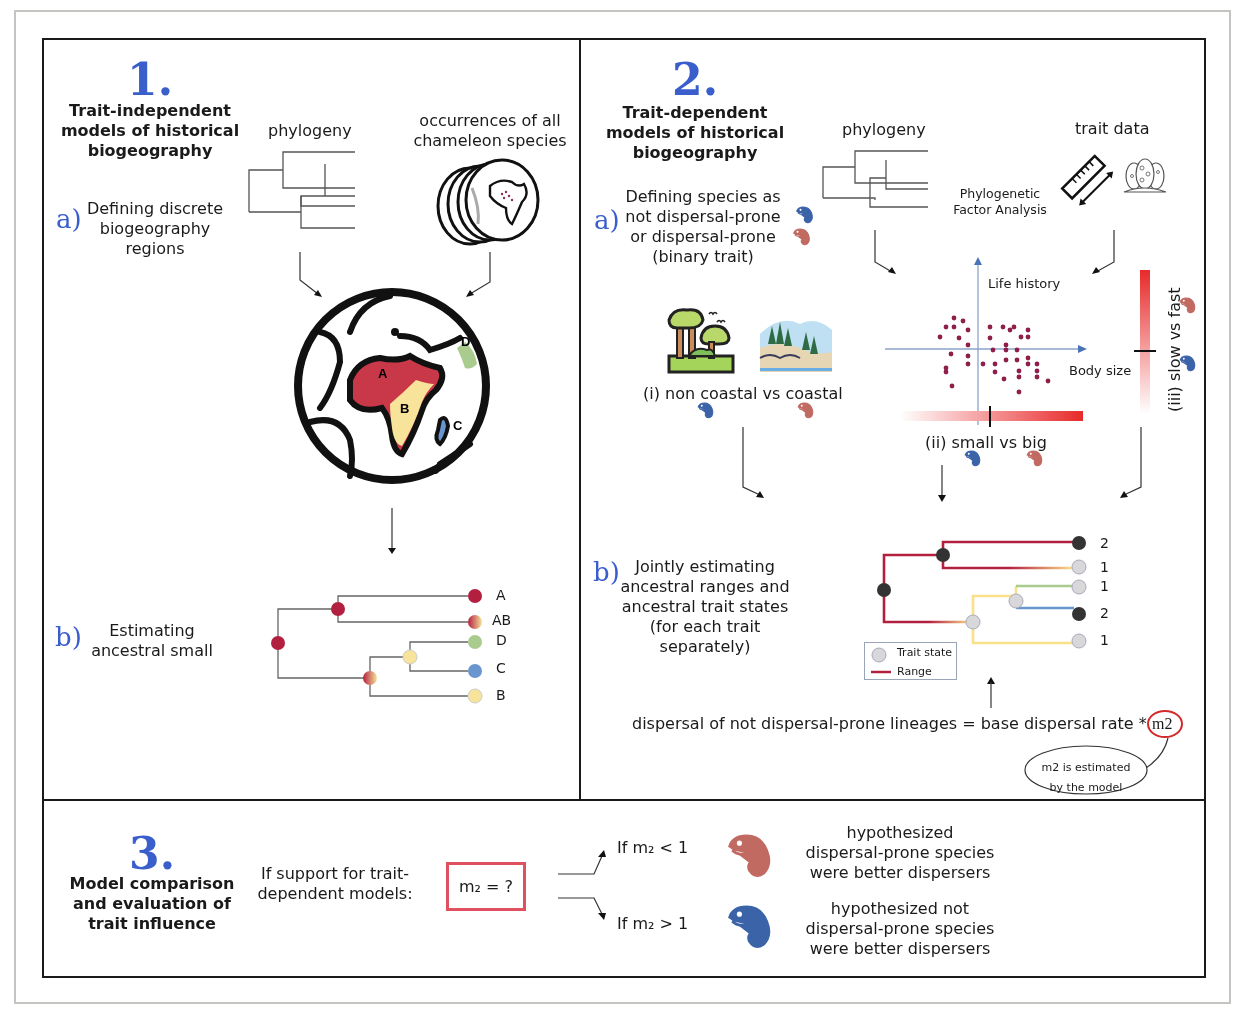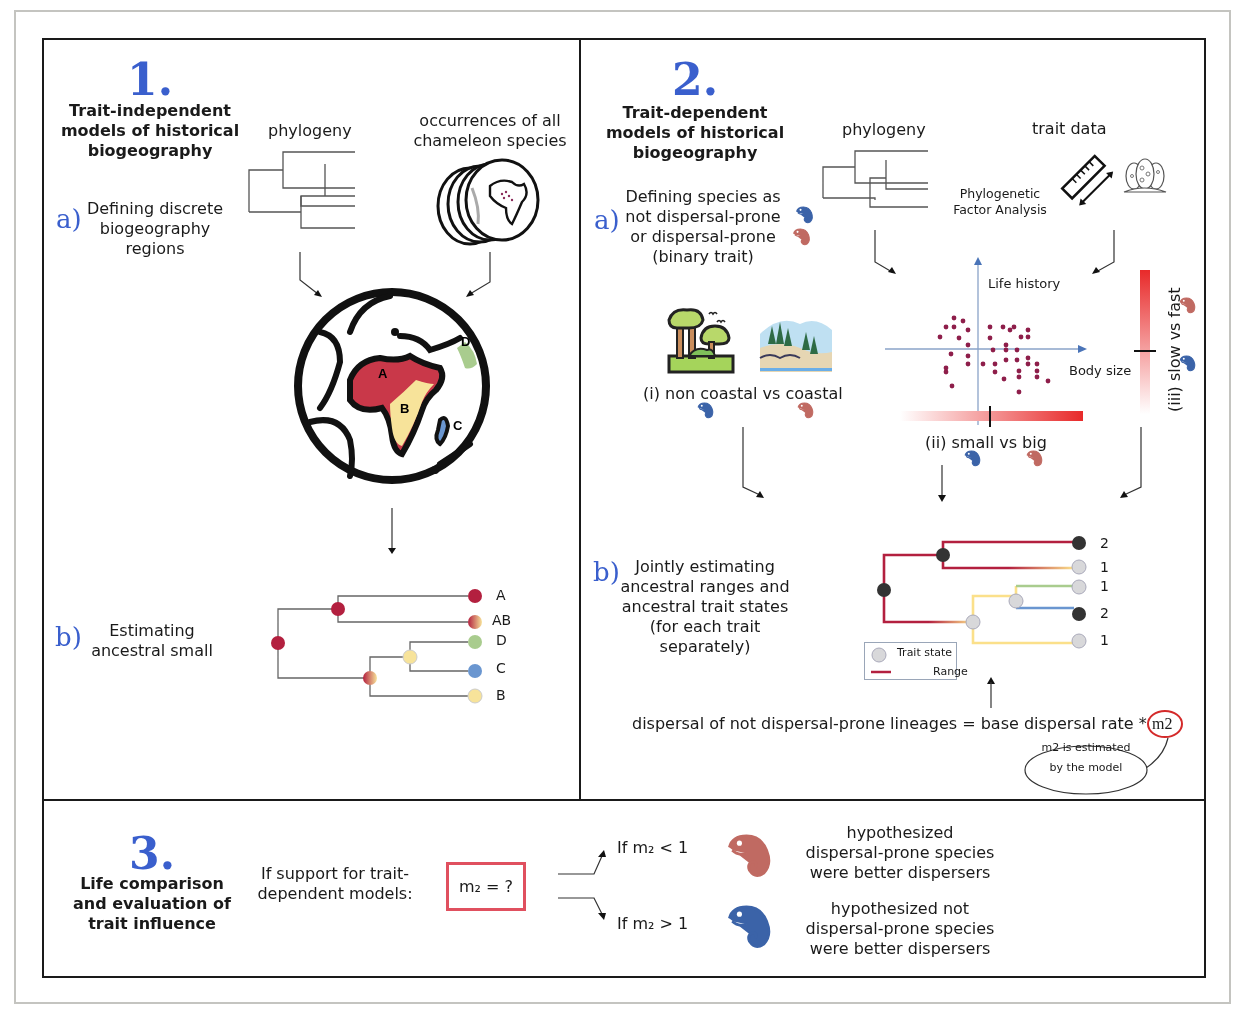--- a/index.html
+++ b/index.html
@@ -149,7 +149,7 @@
     <div>biogeography</div>
   </div>
   <div class="t lbl" style="left:842px;top:120px;">phylogeny</div>
-  <div class="t lbl" style="left:1032px;top:119px;">trait data</div>
+  <div class="t lbl" style="left:1075px;top:119px;">trait data</div>
 
   <svg style="left:820px;top:148px;" width="112" height="62">
     <g stroke="#555" stroke-width="1.3" fill="none">

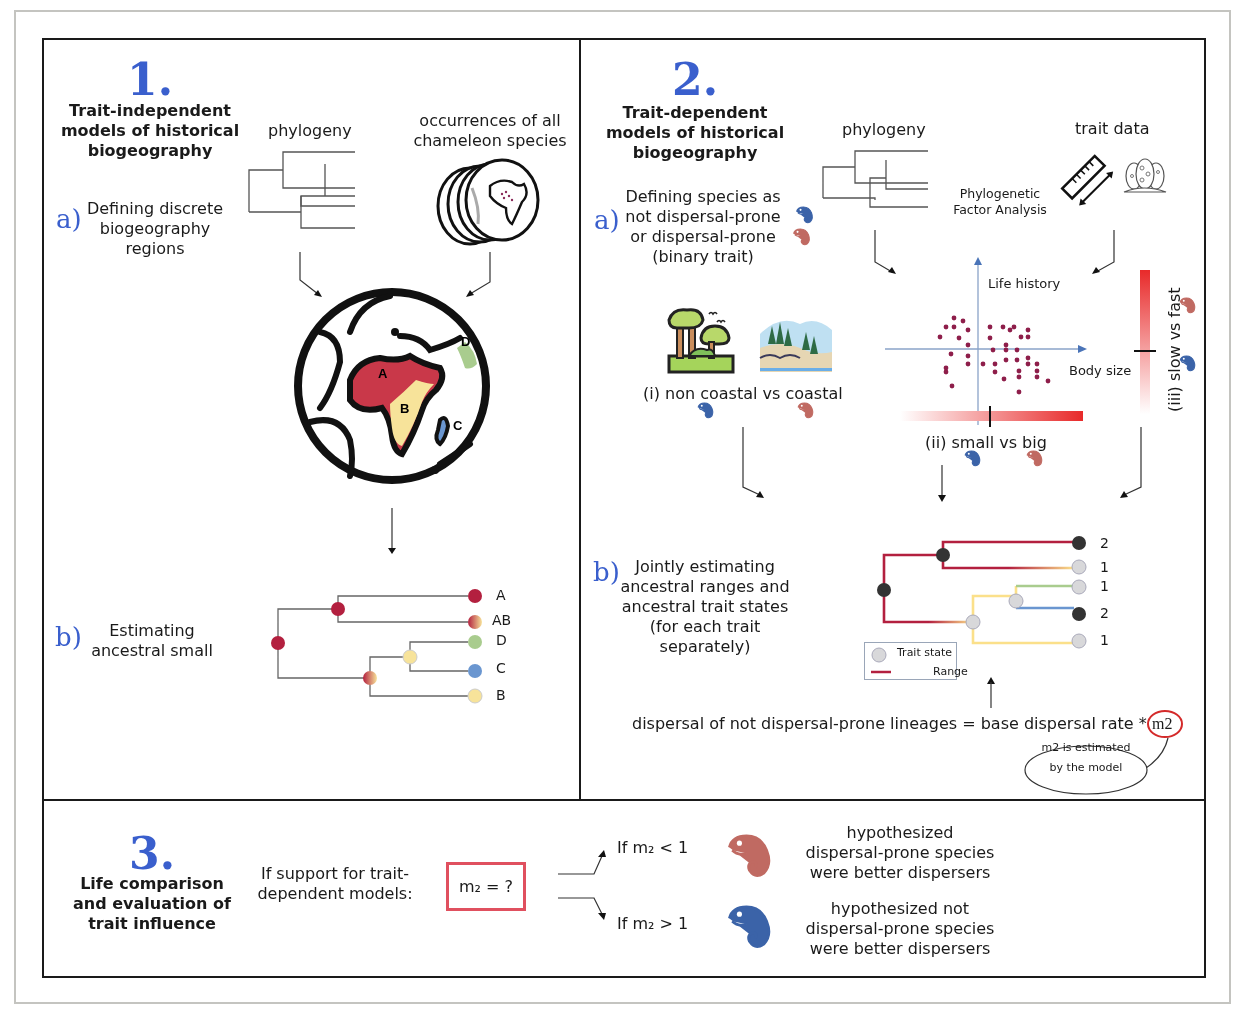--- a/index.html
+++ b/index.html
@@ -401,7 +401,7 @@
     <svg style="left:6px;top:27px;" width="20" height="4">
         <line x1="0" y1="2" x2="20" y2="2" stroke="#b3203f" stroke-width="2.5"></line>
       </svg>
-    <div class="t small" style="left:32px;top:21px;font-size:11px;margin-left:36px;">Range</div>
+    <div class="t small" style="left:32px;top:21px;font-size:11px;">Range</div>
   </div>
 
   <svg style="left:985px;top:676px;" width="12" height="34">

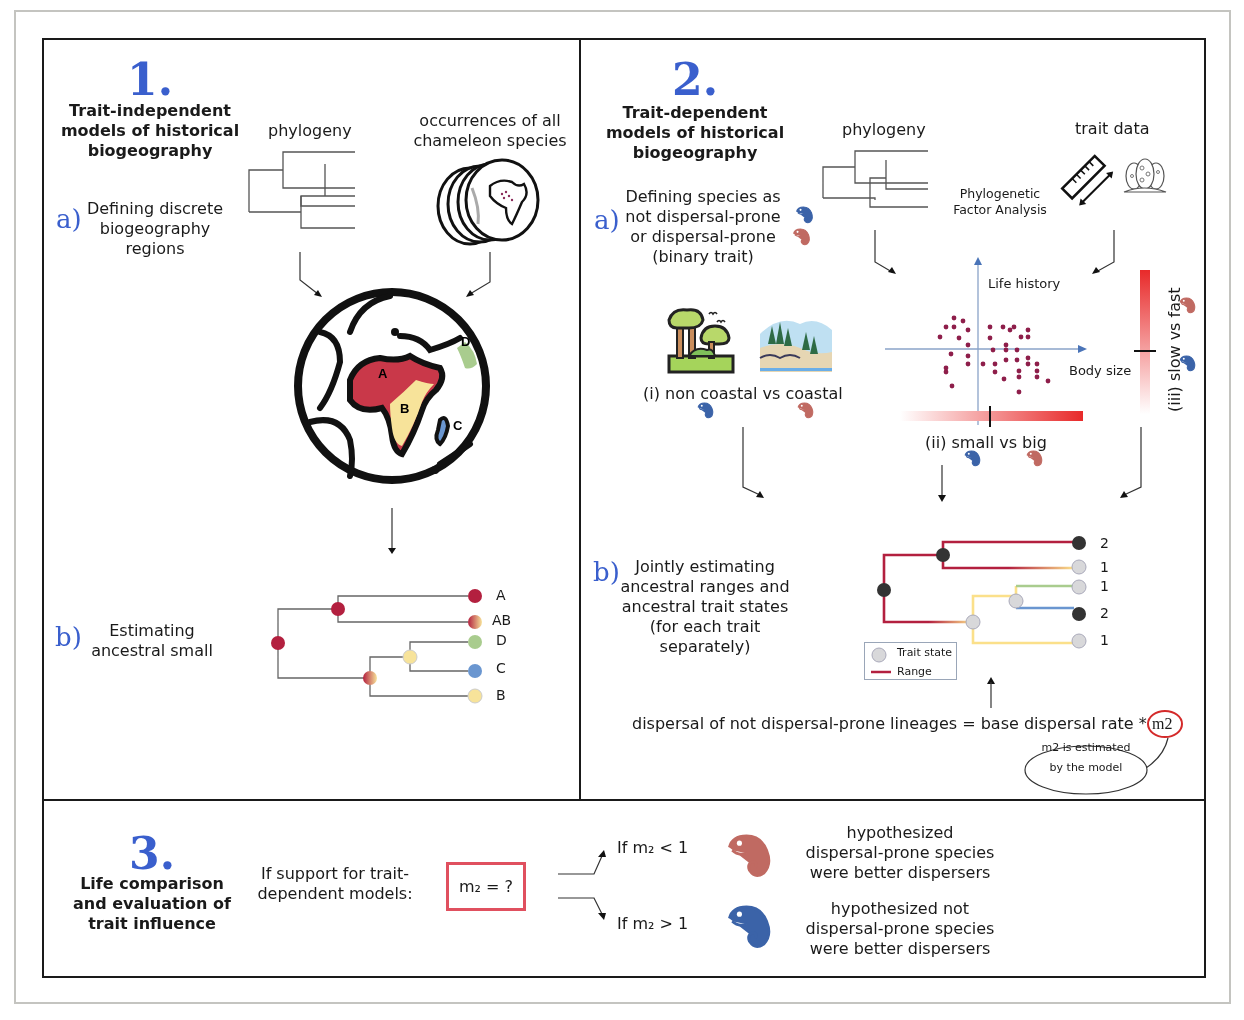--- a/index.html
+++ b/index.html
@@ -416,7 +416,7 @@
     <path d="M148,30 q-4,18 -22,30" fill="none" stroke="#333" stroke-width="1.2"></path>
     <ellipse cx="66" cy="62" rx="61" ry="24" fill="#fff" stroke="#333" stroke-width="1.2"></ellipse>
   </svg>
-  <div class="t small c" style="left:1030px;top:738px;width:112px;font-size:11px;line-height:20px;">
+  <div class="t small c" style="left:1030px;top:758px;width:112px;font-size:11px;line-height:20px;">
     <div>m2 is estimated</div>
     <div>by the model</div>
   </div>

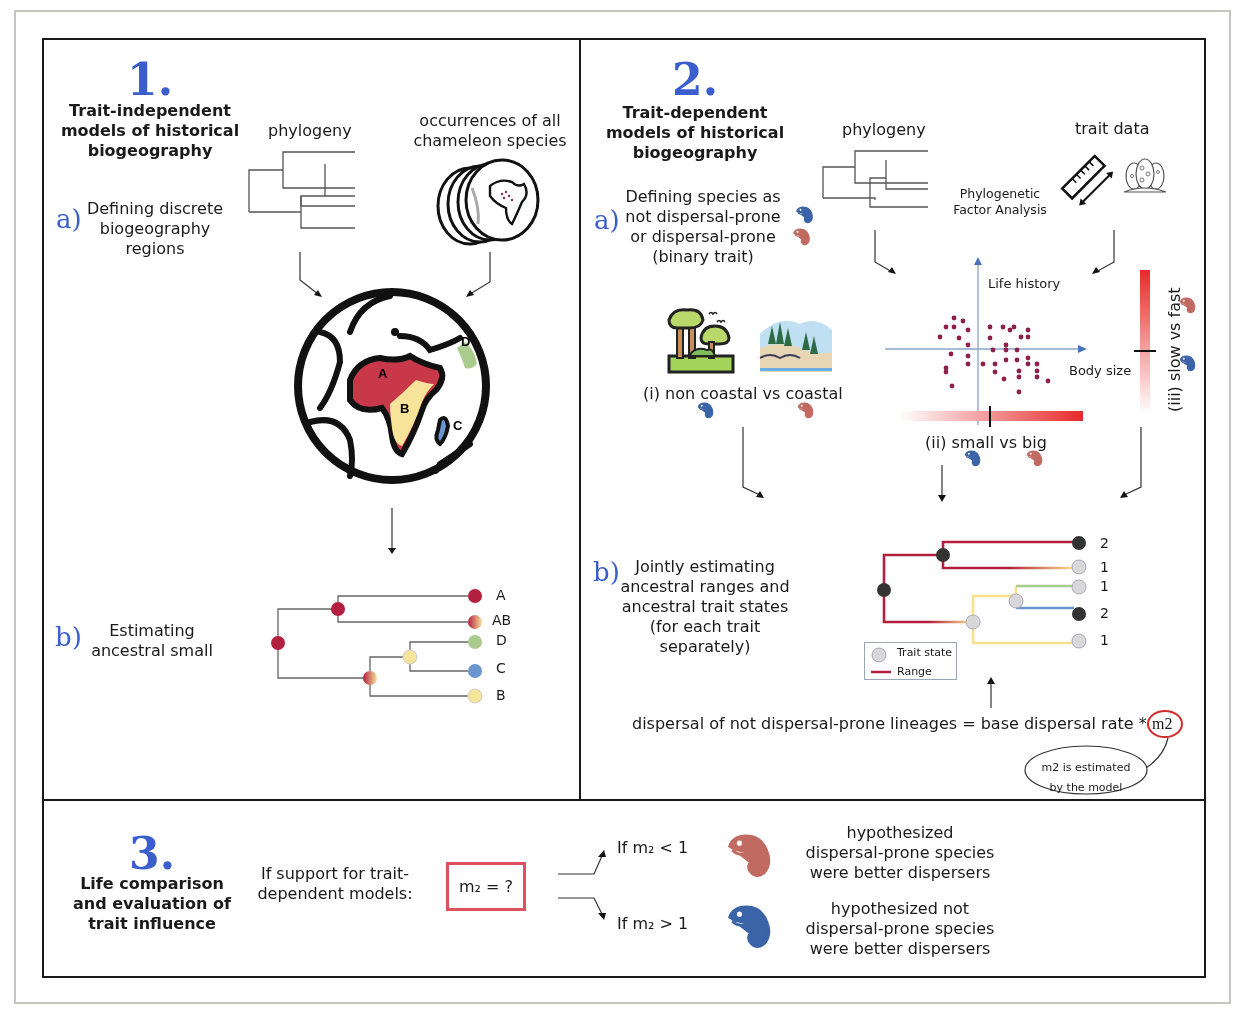--- a/index.html
+++ b/index.html
@@ -425,7 +425,7 @@
 <div>
   <div class="t num c" style="left:112px;top:832px;width:80px;">3.</div>
   <div class="t head" style="left:52px;top:874px;width:200px;">
-    <div>Life comparison</div>
+    <div>Model comparison</div>
     <div>and evaluation of</div>
     <div>trait influence</div>
   </div>

